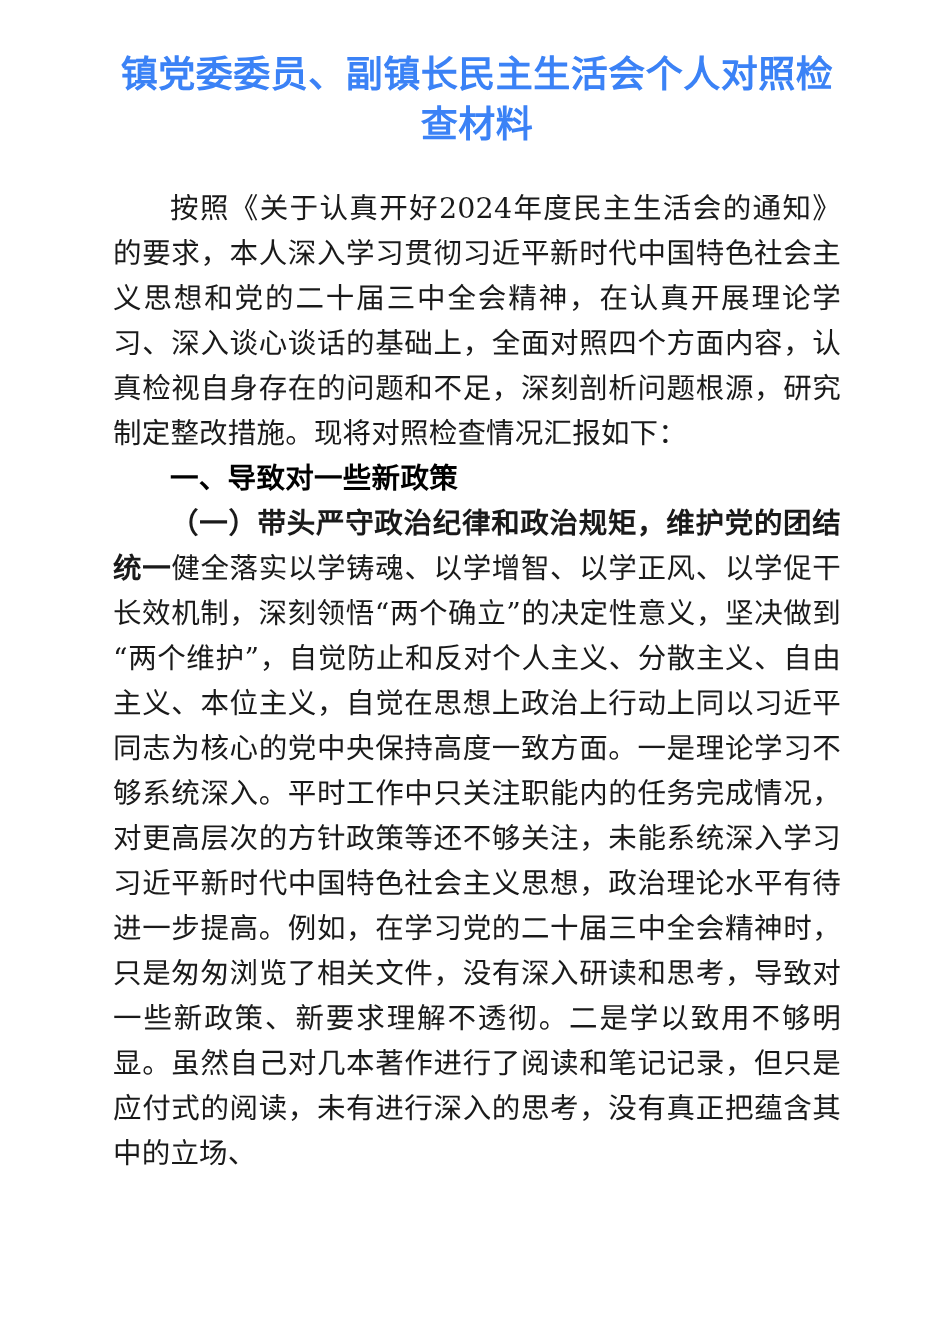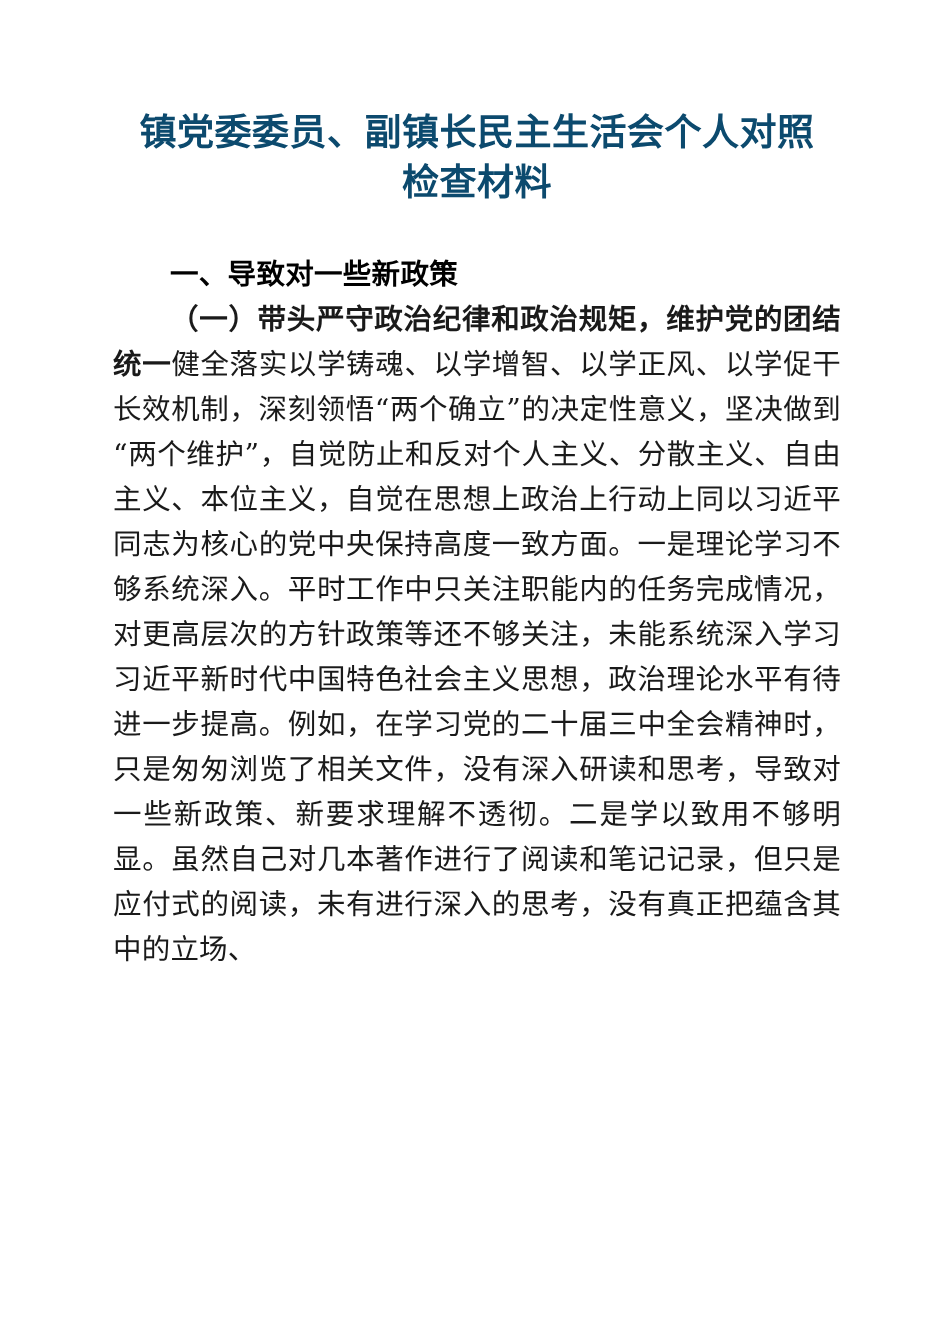--- a/index.html
+++ b/index.html
@@ -33,14 +33,14 @@
 
   
   .doc-title {
-    margin: 8px;
-    padding-top: 100px;
+    margin: 0;
+    padding-top: 50px;
     font-family: "Liberation Serif", "DejaVu Serif", serif;
     font-weight: 700;
     font-size: 37px;
     line-height: 50px;
     text-align: center;
-    color: #0c4a6e;
+    color: #3b82f6;
     letter-spacing: 0.5px;
     word-break: break-all;
   }

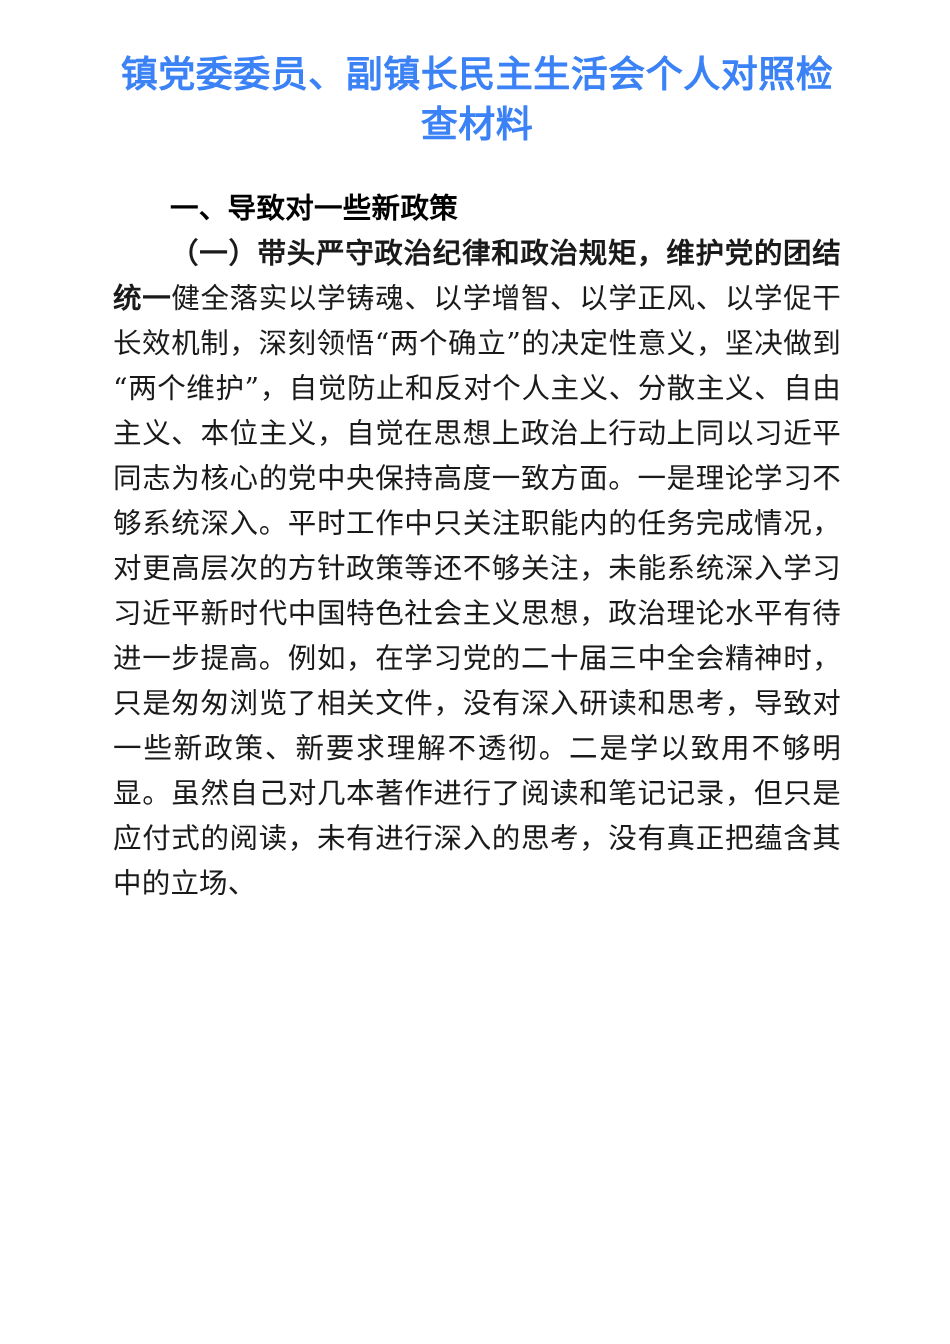--- a/index.html
+++ b/index.html
@@ -98,6 +98,7 @@
 
     <div class="title-gap"></div>
 
+    <p class="para kai">按照《关于认真开好2024年度民主生活会的通知》的要求，本人深入学习贯彻习近平新时代中国特色社会主义思想和党的二十届三中全会精神，在认真开展理论学习、深入谈心谈话的基础上，全面对照四个方面内容，认真检视自身存在的问题和不足，深刻剖析问题根源，研究制定整改措施。现将对照检查情况汇报如下：</p>
 
     <h2 class="heading-1">一、导致对一些新政策</h2>
 

